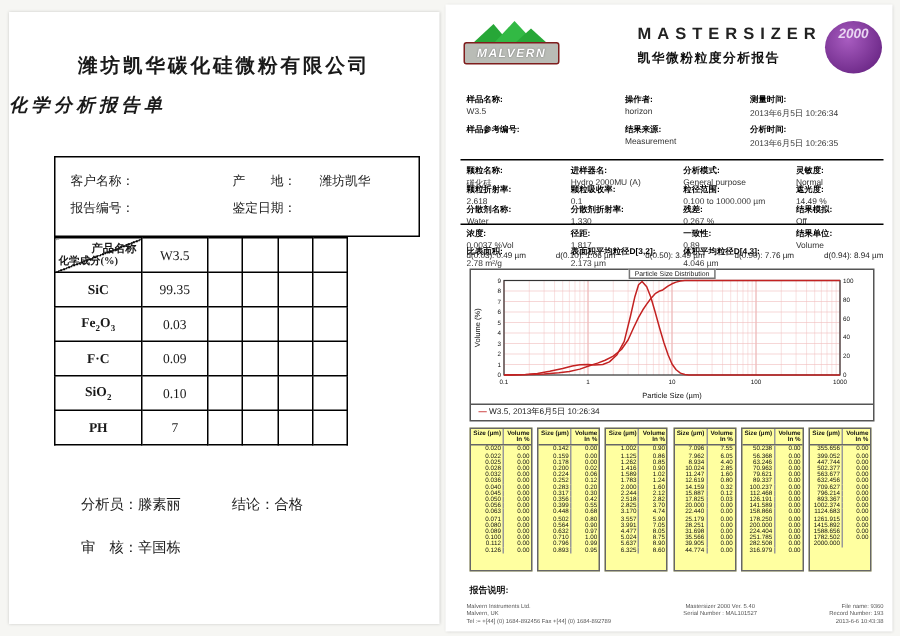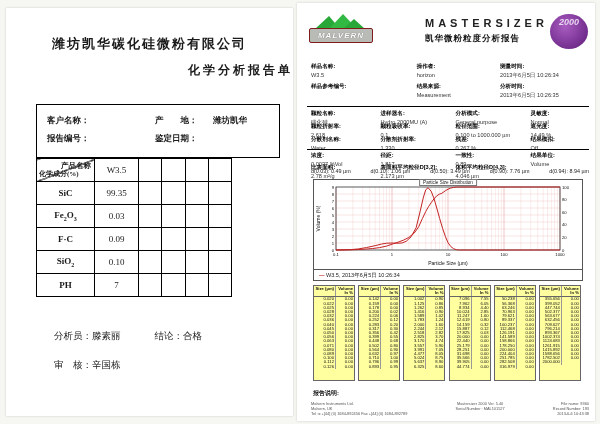--- a/index.html
+++ b/index.html
@@ -9,7 +9,7 @@
   
   #left-page{left:6px;top:8px;width:287px;height:408px;font-family:"Liberation Serif",serif;color:#1a1a1a;}
   .lp-title{text-align:center;font-weight:bold;font-size:13px;letter-spacing:2px;margin-top:27px;}
-  .lp-sub{text-align:right;font-weight:bold;font-size:12px;letter-spacing:3px;margin-top:9px;}
+  .lp-sub{text-align:left;font-weight:bold;font-size:12px;letter-spacing:3px;margin-top:9px;font-style:italic;}
   .lp-tablewrap{position:absolute;left:30px;top:96px;width:244px;}
   .lp-info{border:1px solid #000;height:52px;font-size:8.5px;font-weight:bold;position:relative;}
   .lp-info span{position:absolute;white-space:nowrap;}

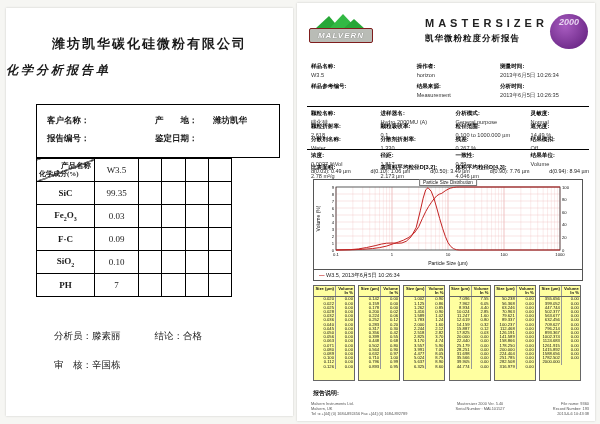--- a/index.html
+++ b/index.html
@@ -11,7 +11,7 @@
   .lp-title{text-align:center;font-weight:bold;font-size:13px;letter-spacing:2px;margin-top:27px;}
   .lp-sub{text-align:left;font-weight:bold;font-size:12px;letter-spacing:3px;margin-top:9px;font-style:italic;}
   .lp-tablewrap{position:absolute;left:30px;top:96px;width:244px;}
-  .lp-info{border:1px solid #000;height:52px;font-size:8.5px;font-weight:bold;position:relative;}
+  .lp-info{border:1px solid #000;height:52px;font-size:8.5px;font-weight:normal;position:relative;}
   .lp-info span{position:absolute;white-space:nowrap;}
   table.lp-grid{border-collapse:collapse;width:196px;table-layout:fixed;font-size:9px;padding-left:45px;}
   table.lp-grid td{border:1px solid #000;text-align:center;height:22px;padding:0;}

